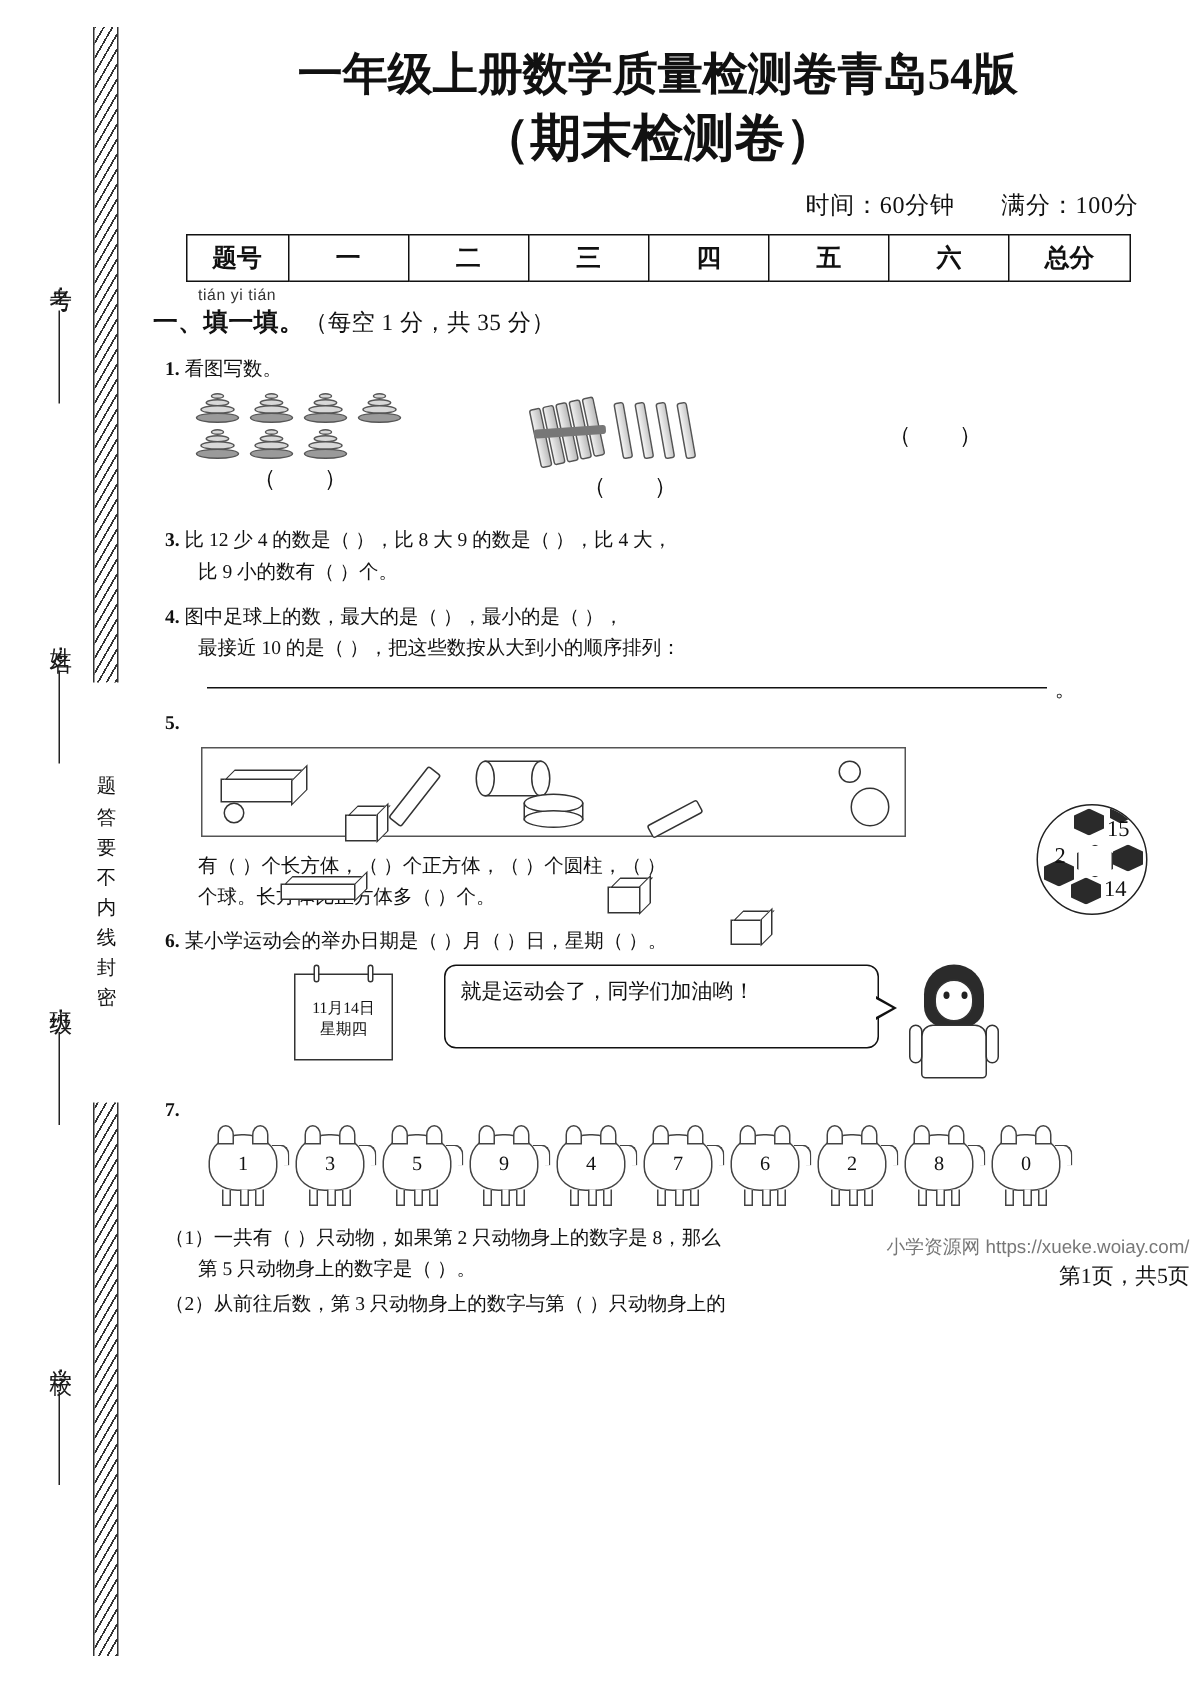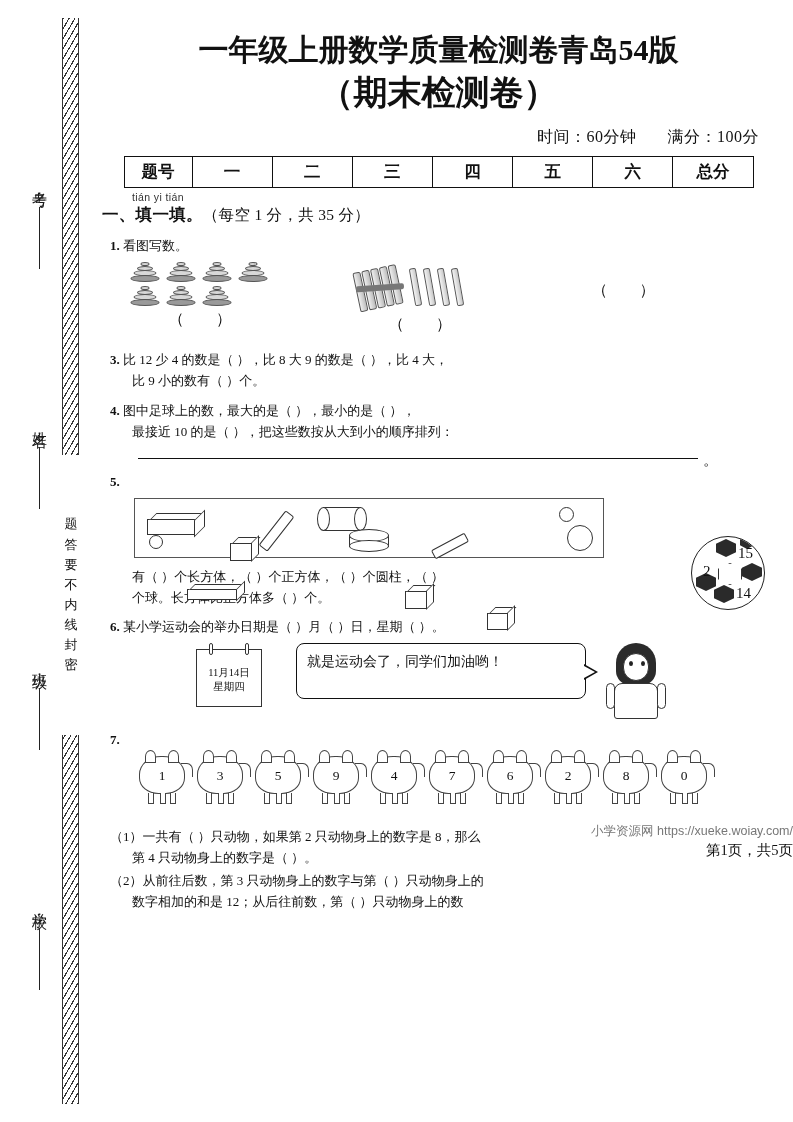--- a/index.html
+++ b/index.html
@@ -739,7 +739,7 @@
       </div>
     </div>
 
-  <div class="q" style="margin-top:24px; margin-left:10px;">
+  <div class="q" style="margin-top:12px; margin-left:10px;">
     <div>（1）一共有（        ）只动物，如果第 2 只动物身上的数字是 8，那么</div>
     <div class="q-indent">第 4 只动物身上的数字是（        ）。</div>
   </div>

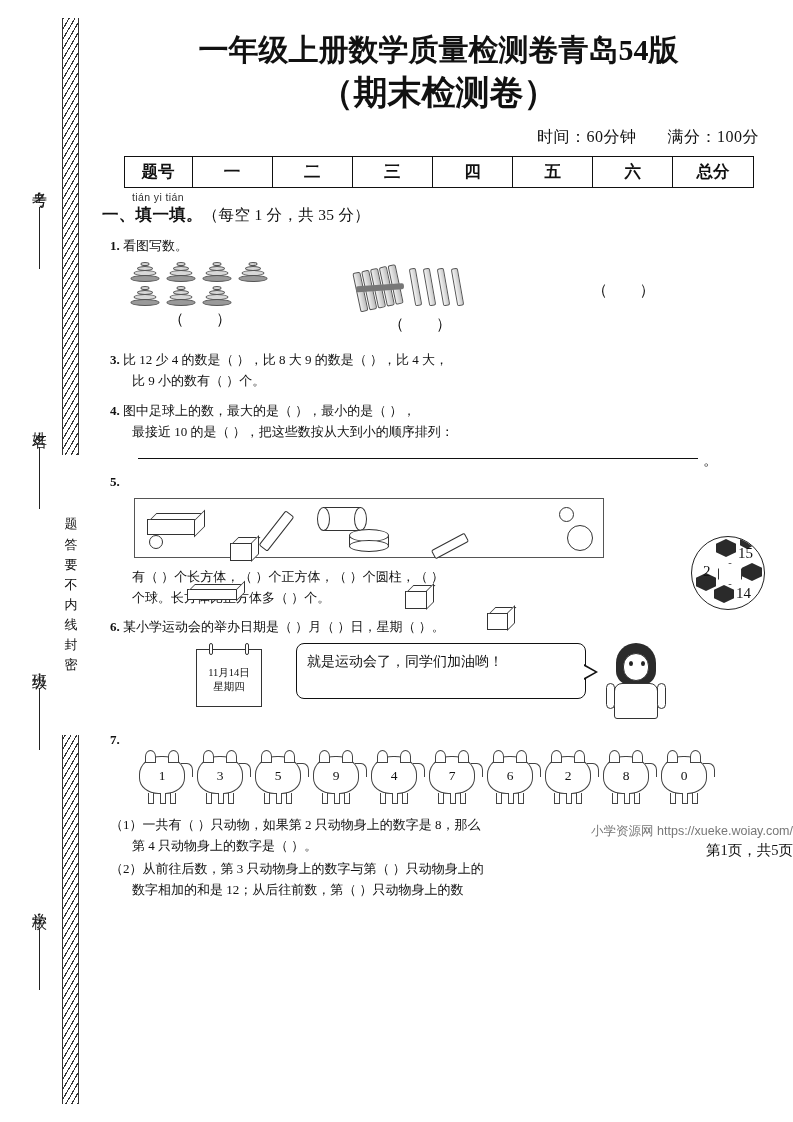--- a/index.html
+++ b/index.html
@@ -741,7 +741,7 @@
 
   <div class="q" style="margin-top:12px; margin-left:10px;">
     <div>（1）一共有（        ）只动物，如果第 2 只动物身上的数字是 8，那么</div>
-    <div class="q-indent">第 4 只动物身上的数字是（        ）。</div>
+    <div class="q-indent">第 5 只动物身上的数字是（        ）。</div>
   </div>
   <div class="q" style="margin-top:2px; margin-left:10px;">
     <div>（2）从前往后数，第 3 只动物身上的数字与第（        ）只动物身上的</div>

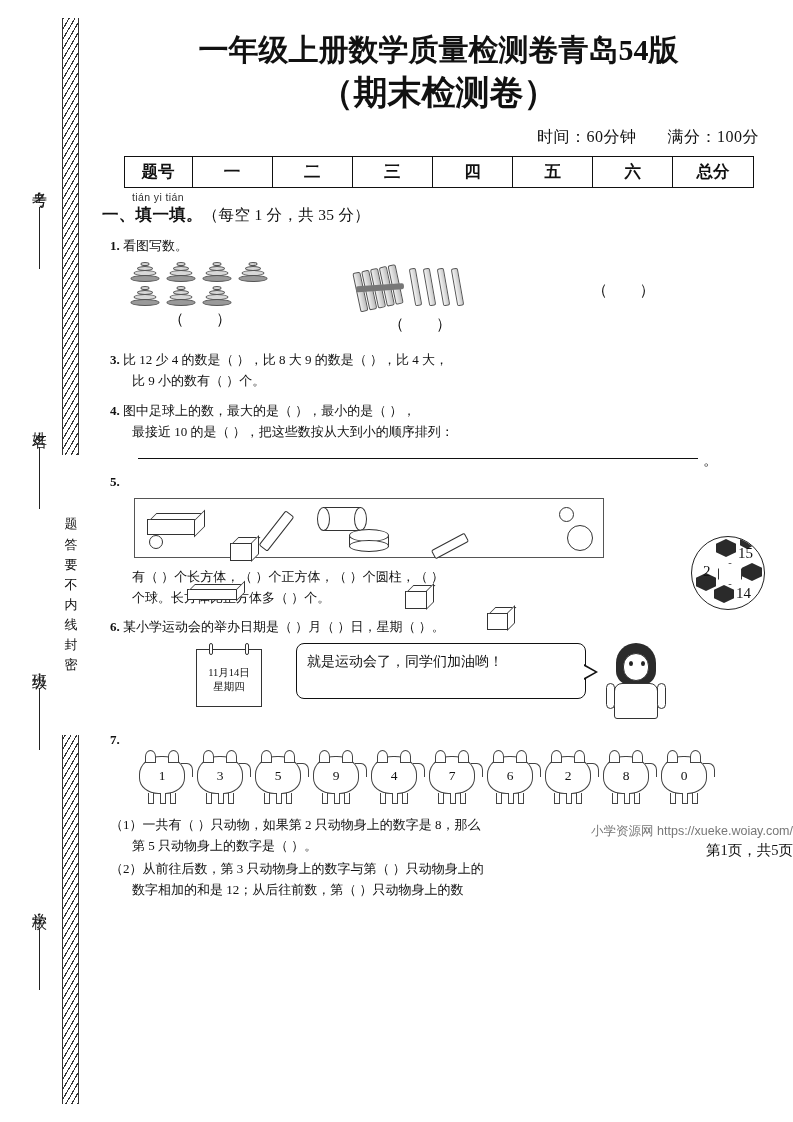--- a/index.html
+++ b/index.html
@@ -745,7 +745,6 @@
   </div>
   <div class="q" style="margin-top:2px; margin-left:10px;">
     <div>（2）从前往后数，第 3 只动物身上的数字与第（        ）只动物身上的</div>
-    <div class="q-indent">数字相加的和是 12；从后往前数，第（        ）只动物身上的数</div>
   </div>
 
   <div class="footer">

